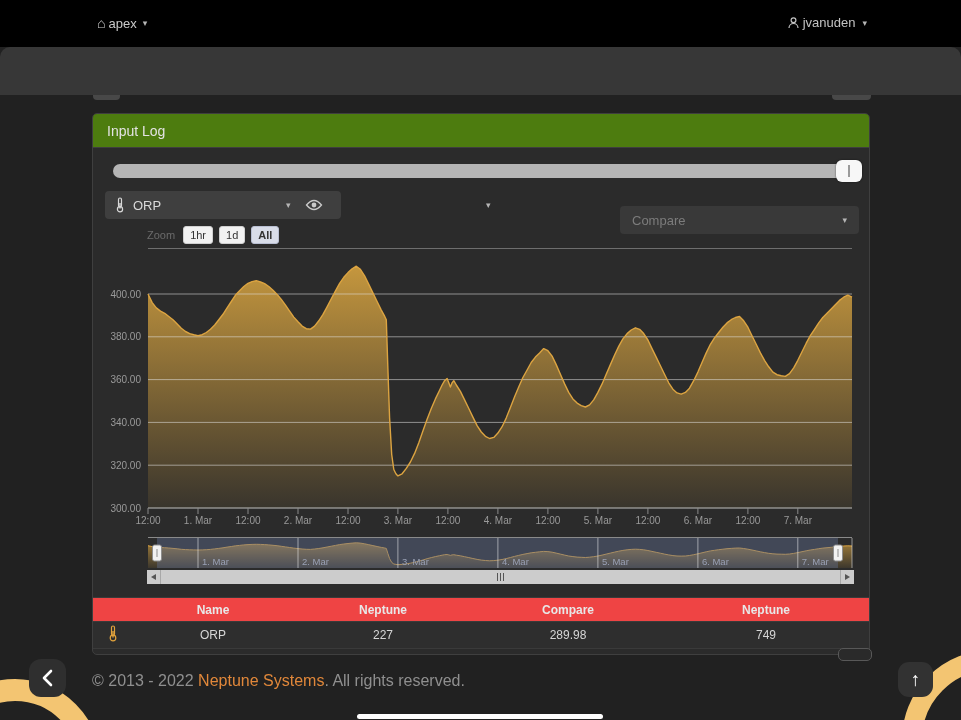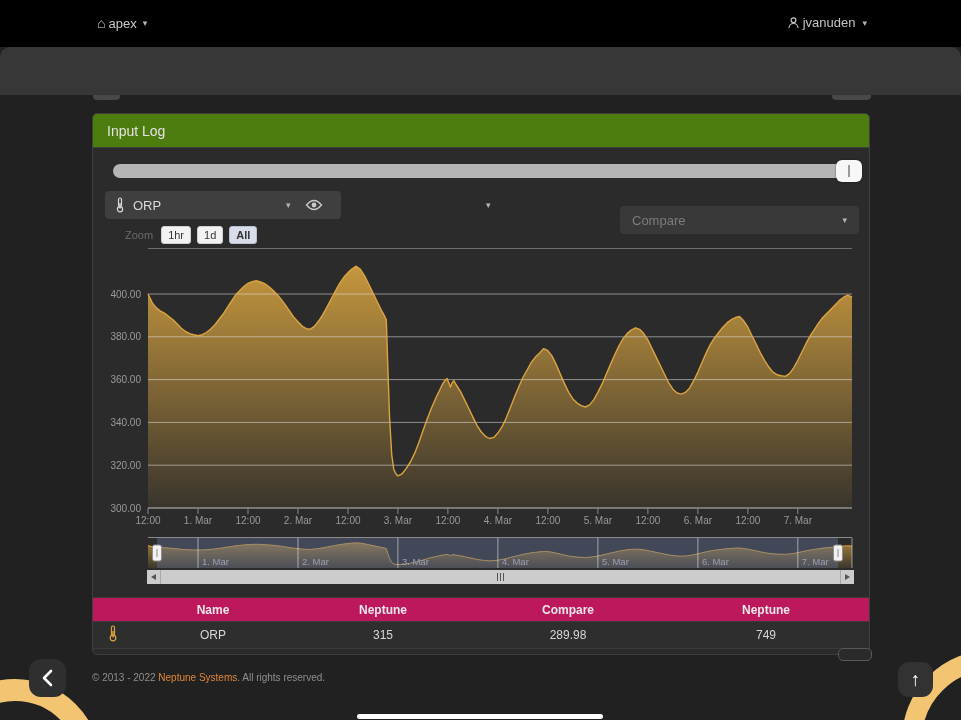--- a/index.html
+++ b/index.html
@@ -61,7 +61,7 @@
   #compare-select .caret { position:absolute; right:12px; }
 
   
-  #zoom-row { left:32px; top:112px; display:flex; align-items:center; gap:6px; }
+  #zoom-row { left:54px; top:112px; display:flex; align-items:center; gap:6px; }
   #zoom-label { color:#6b6b6b; font-size:11px; margin-right:2px; }
   .zoom-btn { min-width:26px; padding:2px 6px; background:#f2f2f2; border-radius:3px; color:#333;
               font-size:11px; text-align:center; cursor:pointer; border:1px solid #d0d0d0; }

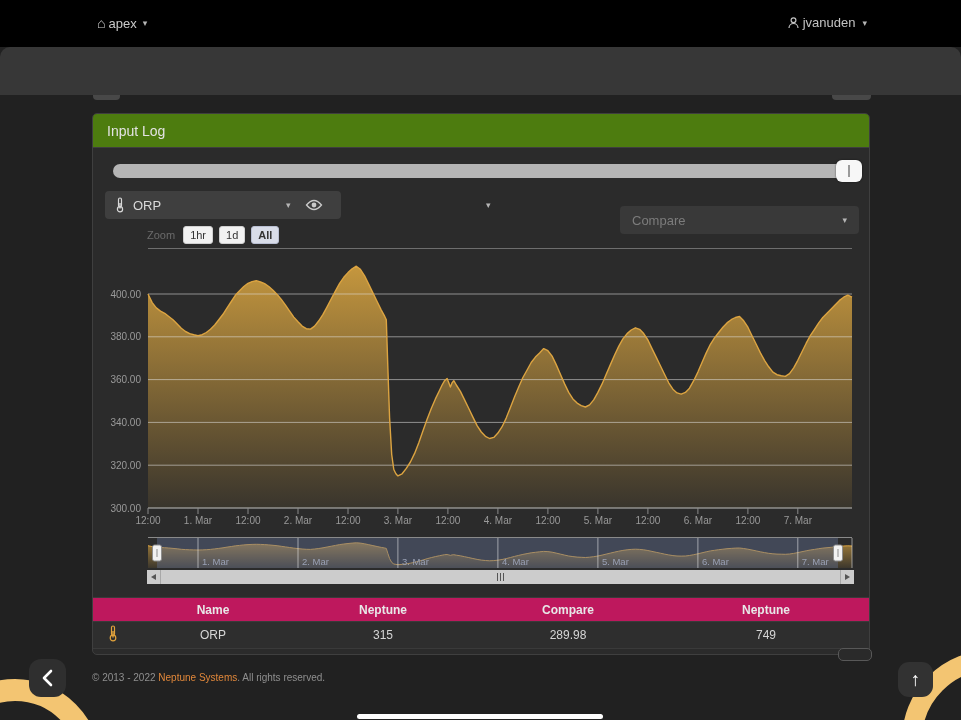--- a/index.html
+++ b/index.html
@@ -82,7 +82,7 @@
 
   
   #stats-table { left:0; top:483px; width:776px; border-collapse:collapse; table-layout:fixed; position:absolute; }
-  #stats-table th { height:24px; background:#be185d; color:#e8e8e8; font-size:12px; font-weight:bold;
+  #stats-table th { height:24px; background:#ef4444; color:#e8e8e8; font-size:12px; font-weight:bold;
                     border-top:1px solid #3a3a3a; border-bottom:1px solid #3a3a3a; text-align:center; }
   #stats-table td { height:27px; background:#2e2e2e; color:#d6d6d6; font-size:12px; text-align:center;
                     border-bottom:1px solid #3a3a3a; }

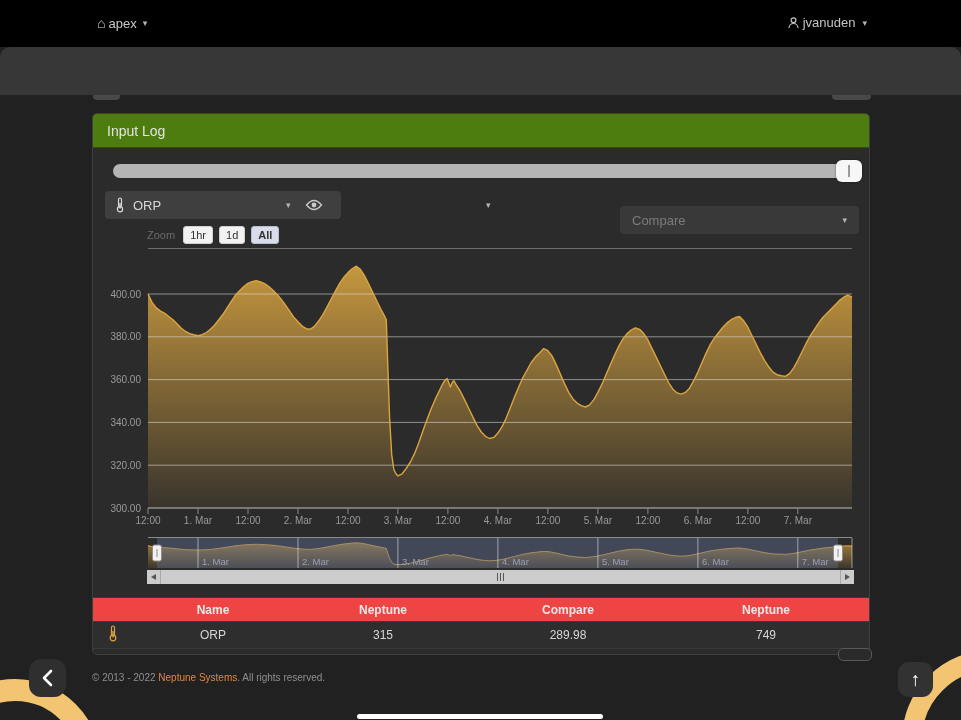--- a/index.html
+++ b/index.html
@@ -333,7 +333,7 @@
           </svg>
         </td>
         <td>ORP</td>
-        <td>315</td>
+        <td>227</td>
         <td>289.98</td>
         <td>749</td>
       </tr>

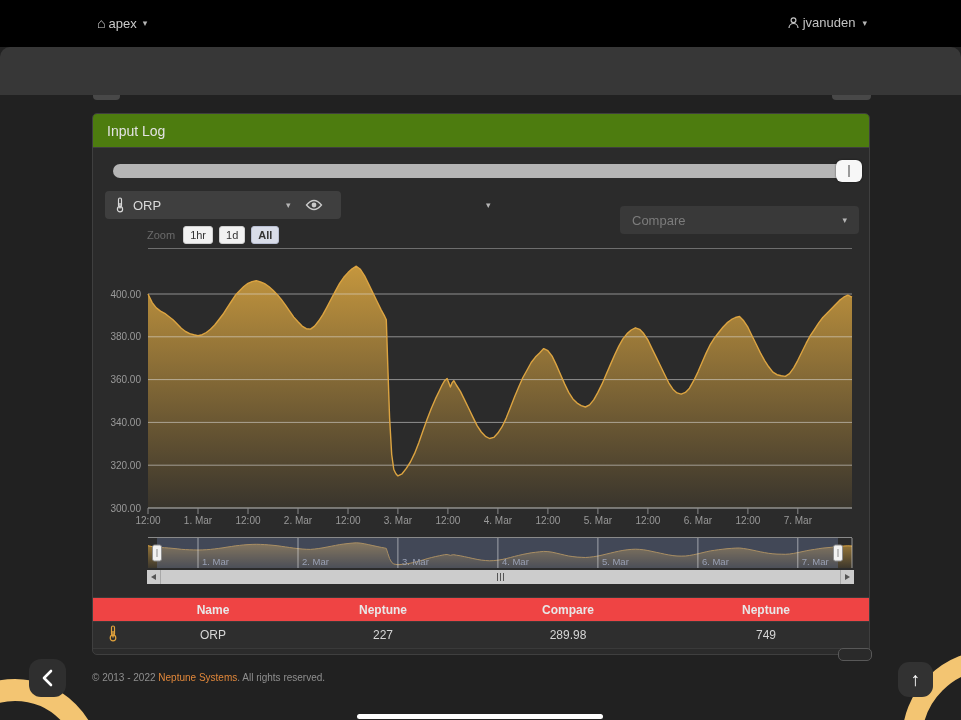--- a/index.html
+++ b/index.html
@@ -88,7 +88,7 @@
                     border-bottom:1px solid #3a3a3a; }
 
   
-  #footer-text { left:92px; top:672px; color:#8f8f8f; font-size:10px; }
+  #footer-text { left:92px; top:672px; color:#8f8f8f; font-size:16px; }
   #footer-text .brand { color:#e0873a; cursor:pointer; }
 
   

